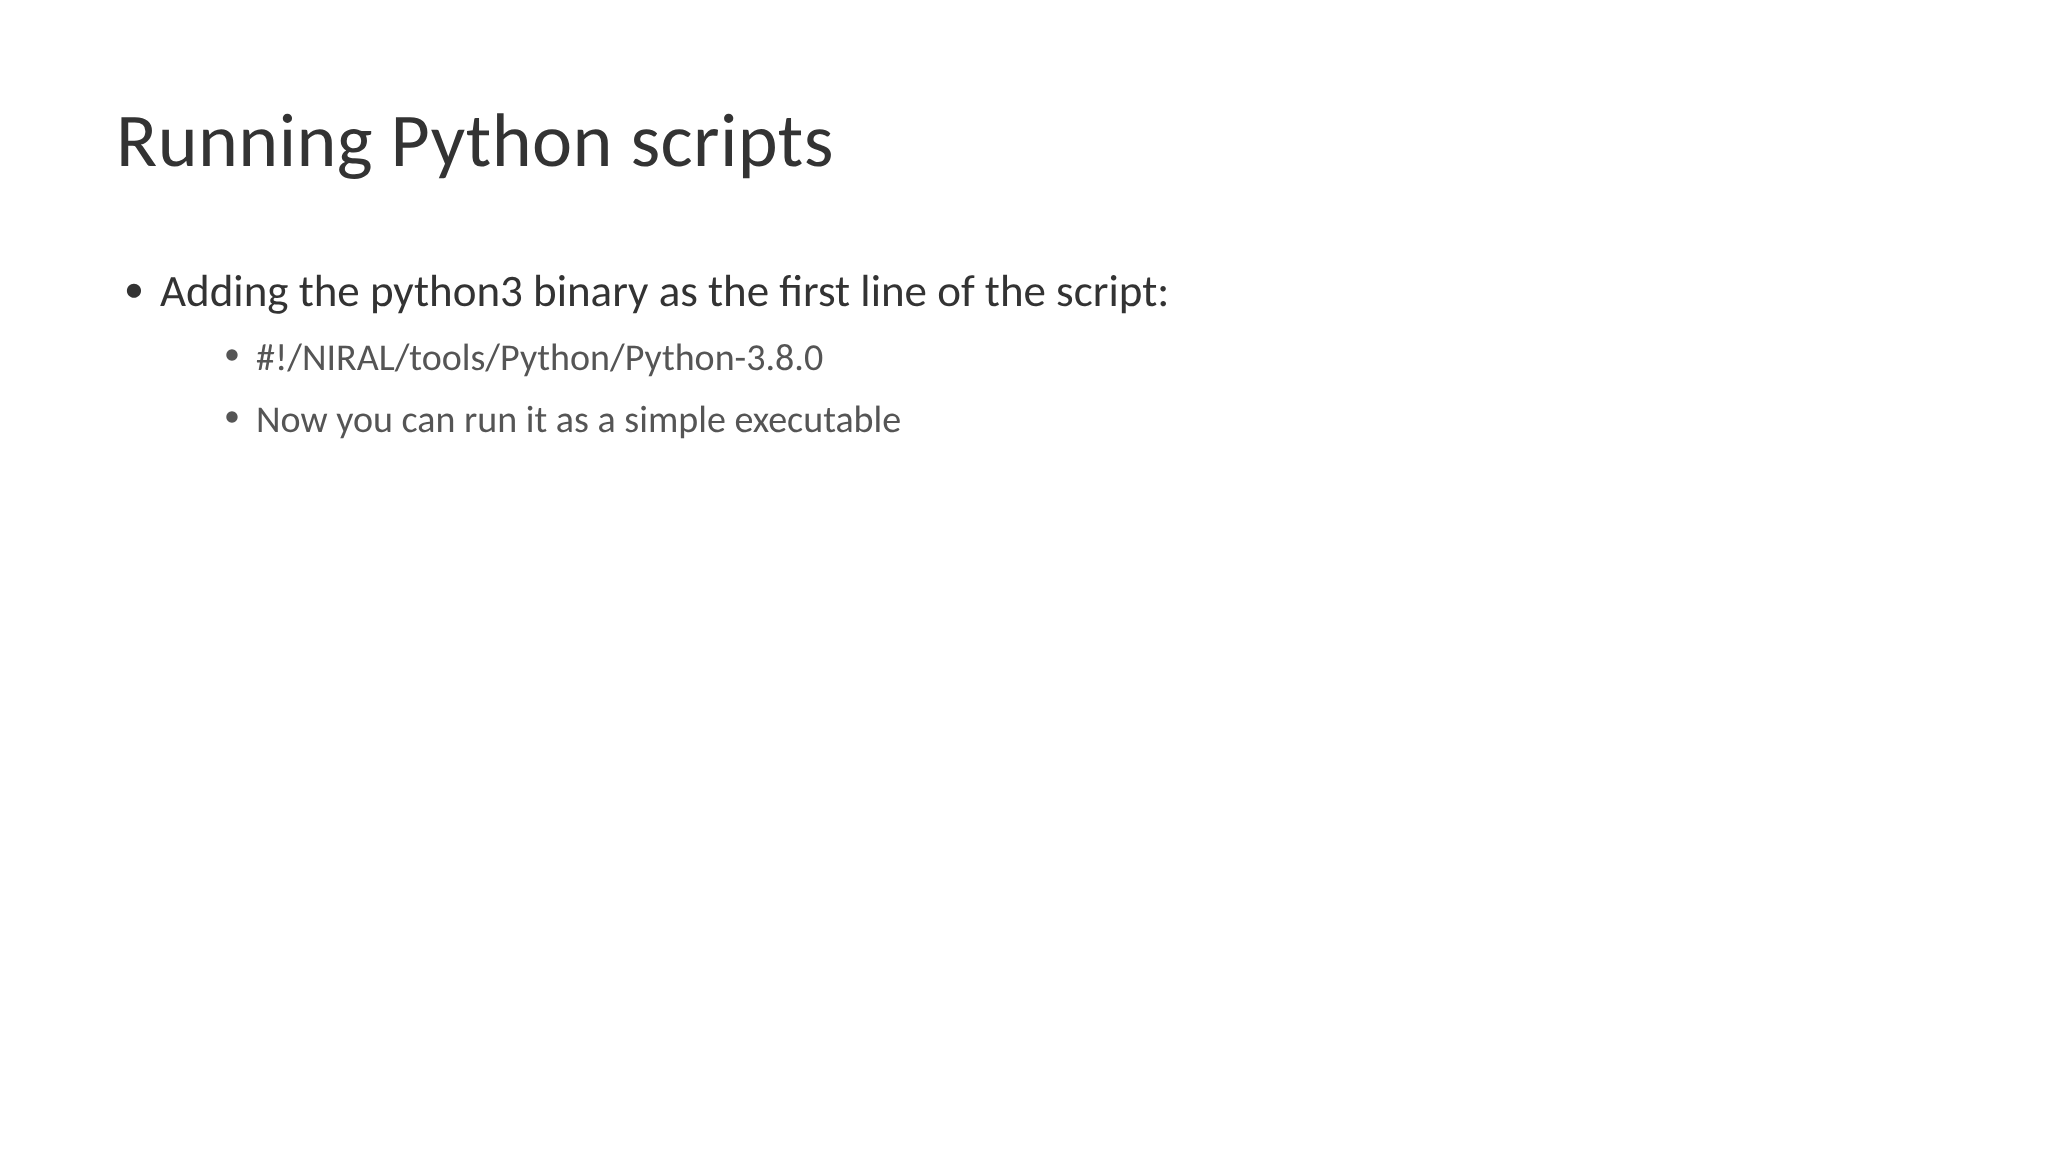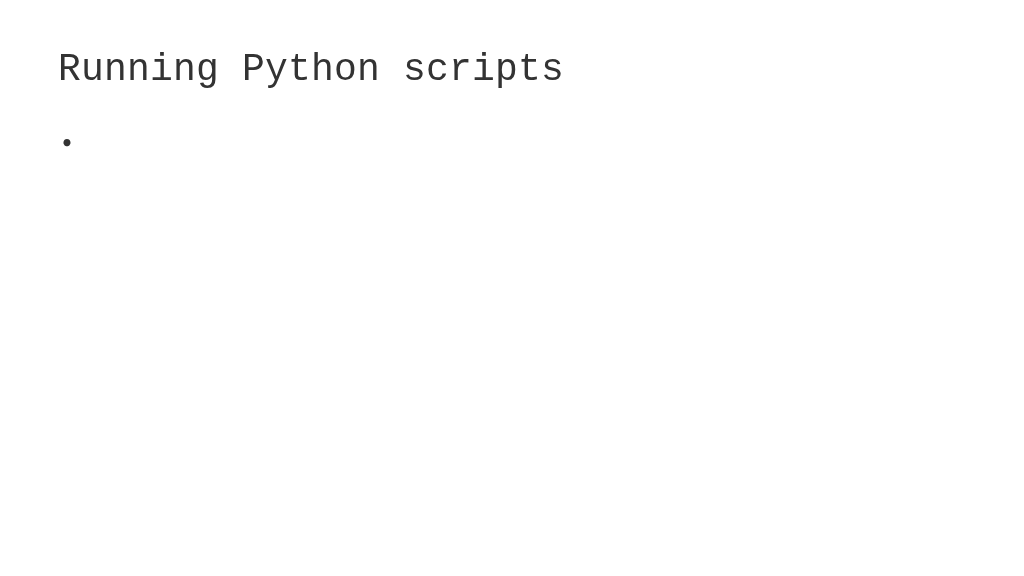--- a/index.html
+++ b/index.html
@@ -22,7 +22,6 @@
       color: #333333;
       margin-bottom: 38px;
       letter-spacing: 0.2px;
-      font-family: Liberation Mono, monospace;
     }
     ul.main {
       list-style: none;

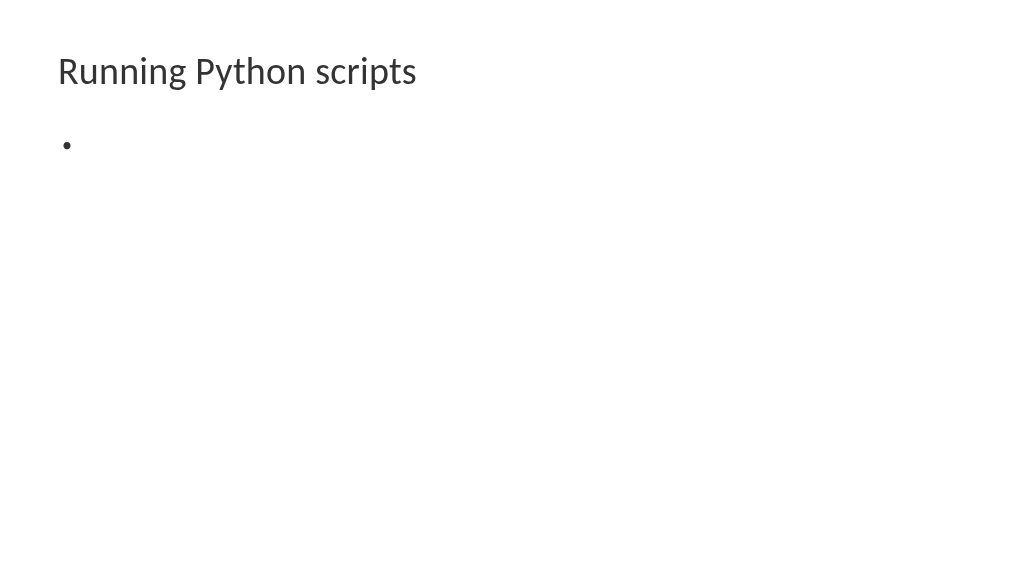--- a/index.html
+++ b/index.html
@@ -72,6 +72,7 @@
 
 <ul class="main">
   <li>
+    <span>Adding the python3 binary as the first line of the script:</span>
   </li>
 </ul>
 

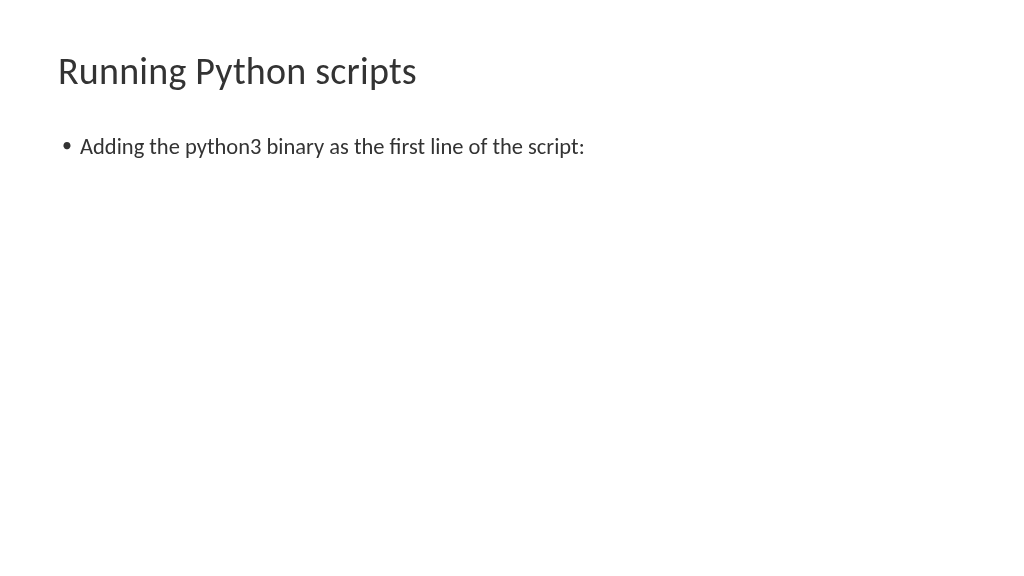--- a/index.html
+++ b/index.html
@@ -73,6 +73,14 @@
 <ul class="main">
   <li>
     <span>Adding the python3 binary as the first line of the script:</span>
+    <ul class="sub">
+      <li>
+        <span>#!/NIRAL/tools/Python/Python-3.8.0</span>
+      </li>
+      <li>
+        <span>Now you can run it as a simple executable</span>
+      </li>
+    </ul>
   </li>
 </ul>
 

